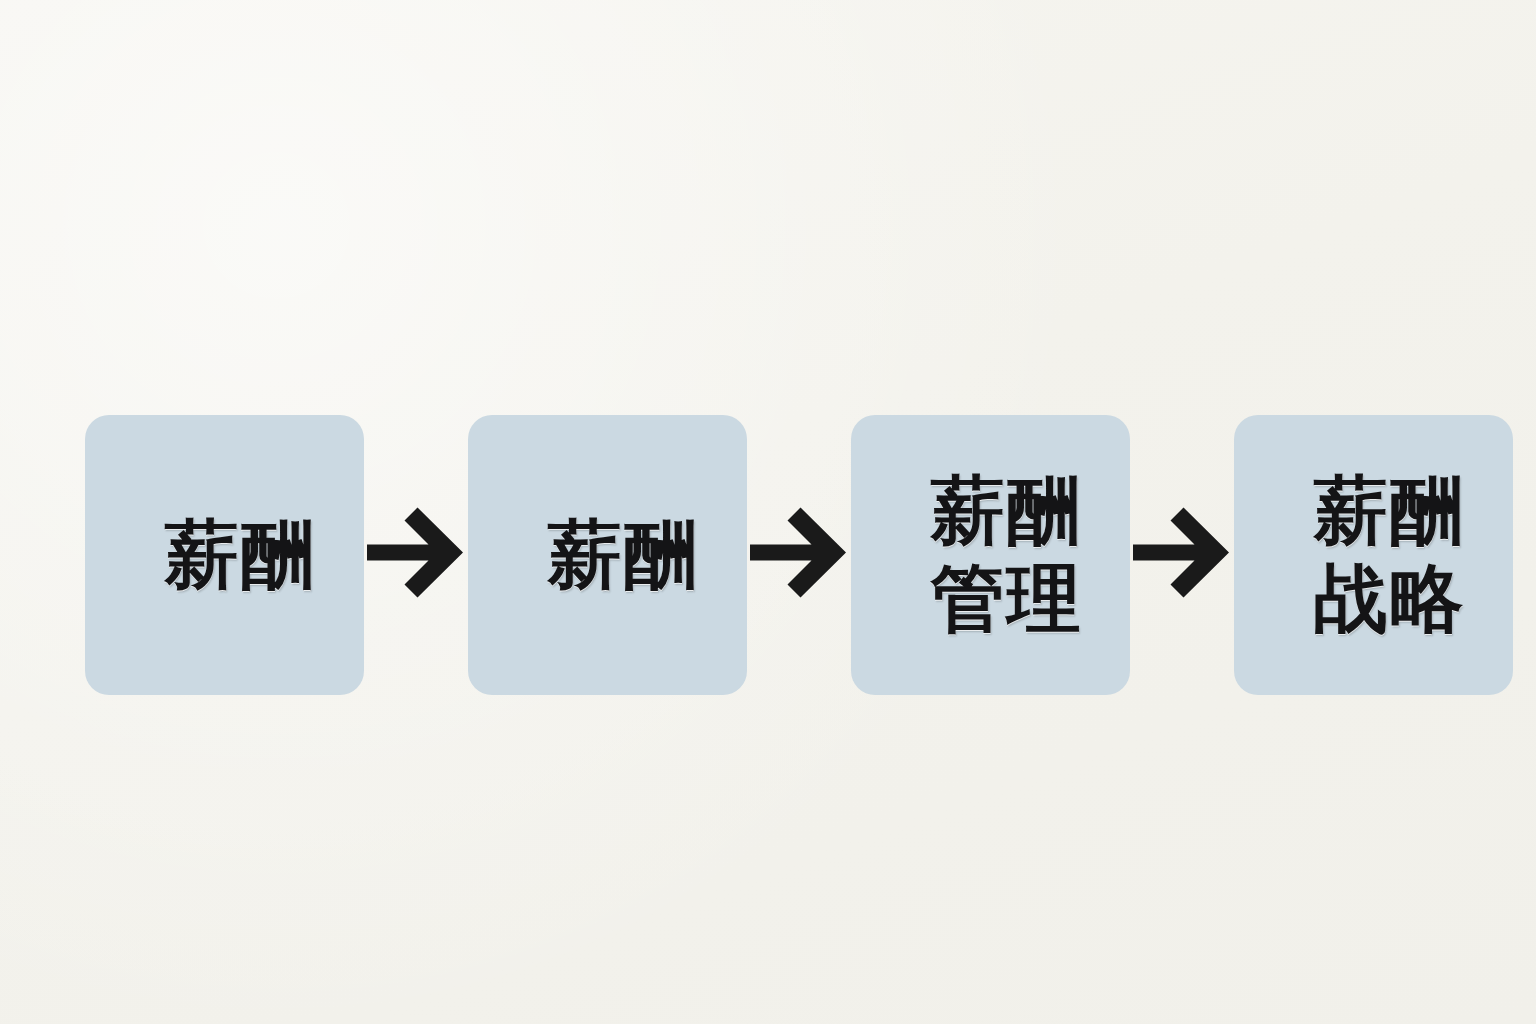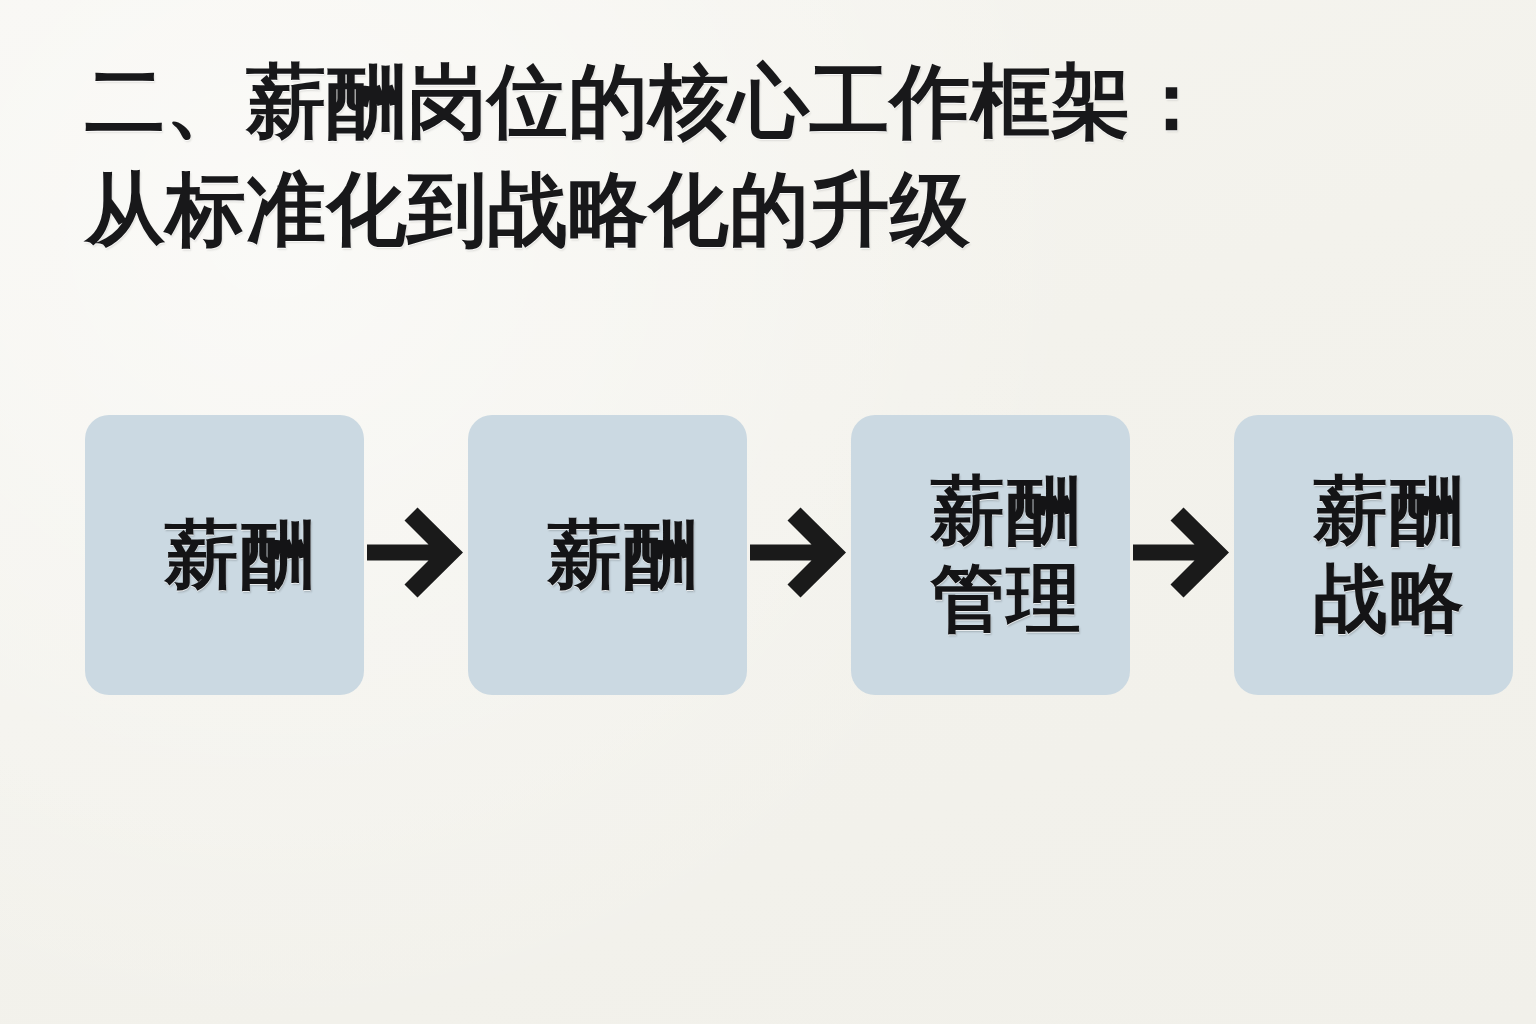--- a/index.html
+++ b/index.html
@@ -102,10 +102,6 @@
 
 <div class="slide">
 
-  <div class="title-block">
-    <div class="title-line">二、薪酬岗位的核心工作框架：</div>
-    <div class="title-line">从标准化到战略化的升级</div>
-  </div>
 
   <div class="flow">
 

